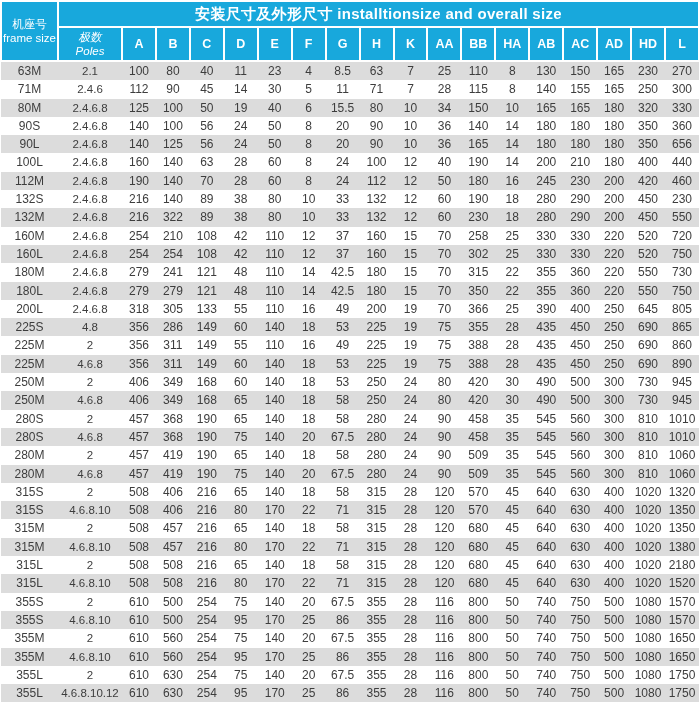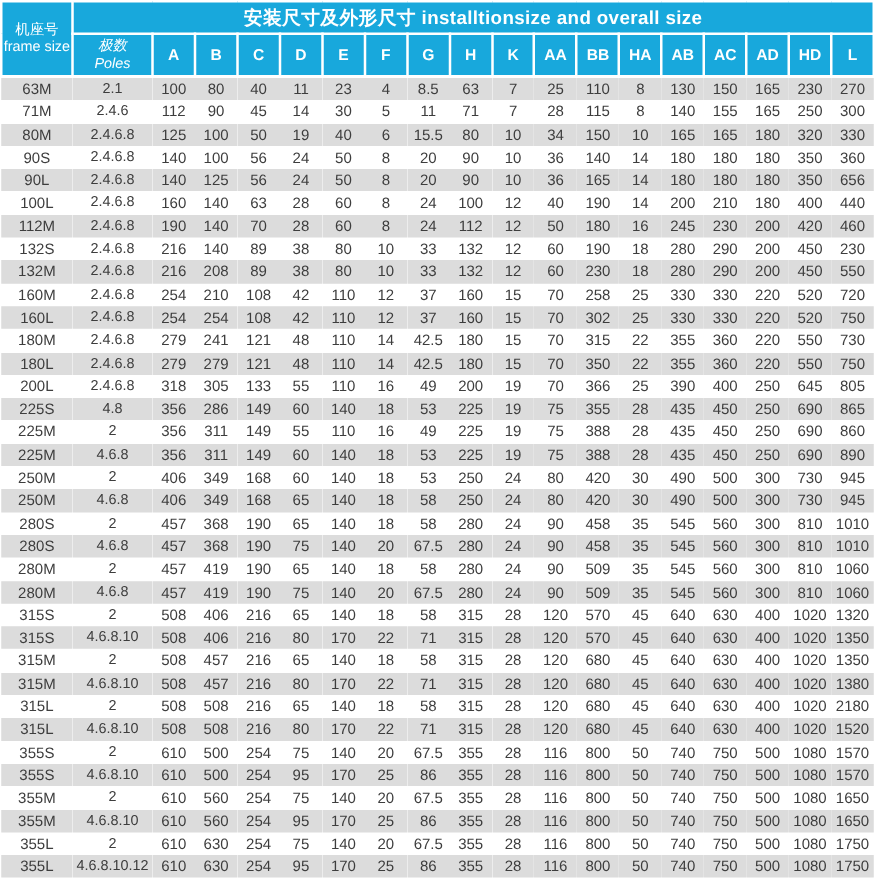--- a/index.html
+++ b/index.html
@@ -261,7 +261,7 @@
           <td>132M</td>
           <td class="poles-cell">2.4.6.8</td>
           <td>216</td>
-          <td>208</td>
+          <td>322</td>
           <td>89</td>
           <td>38</td>
           <td>80</td>

